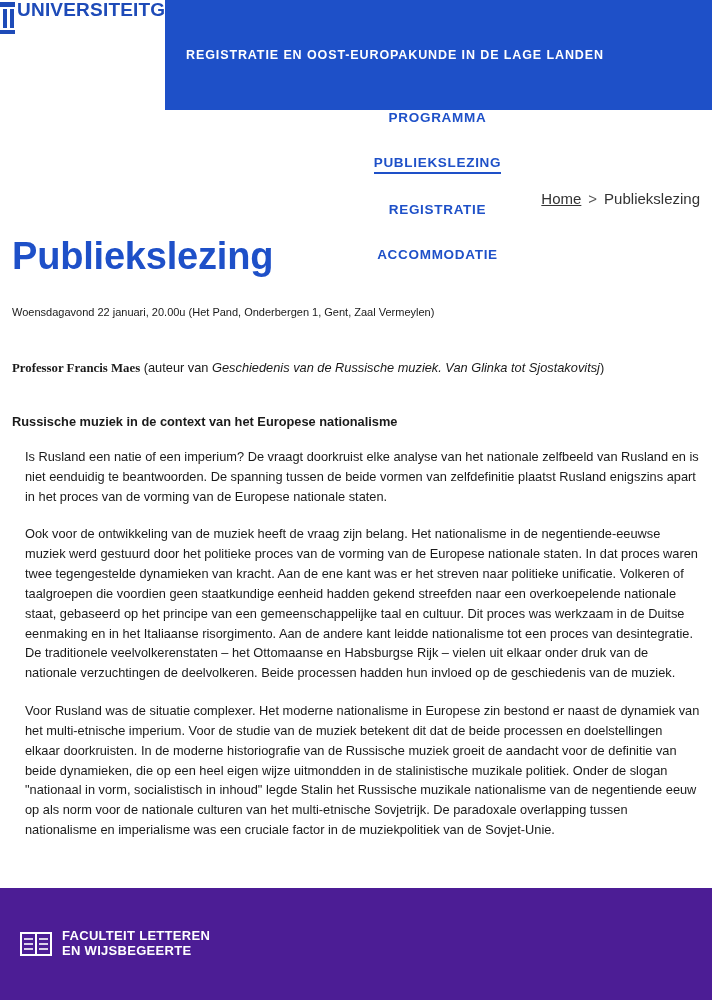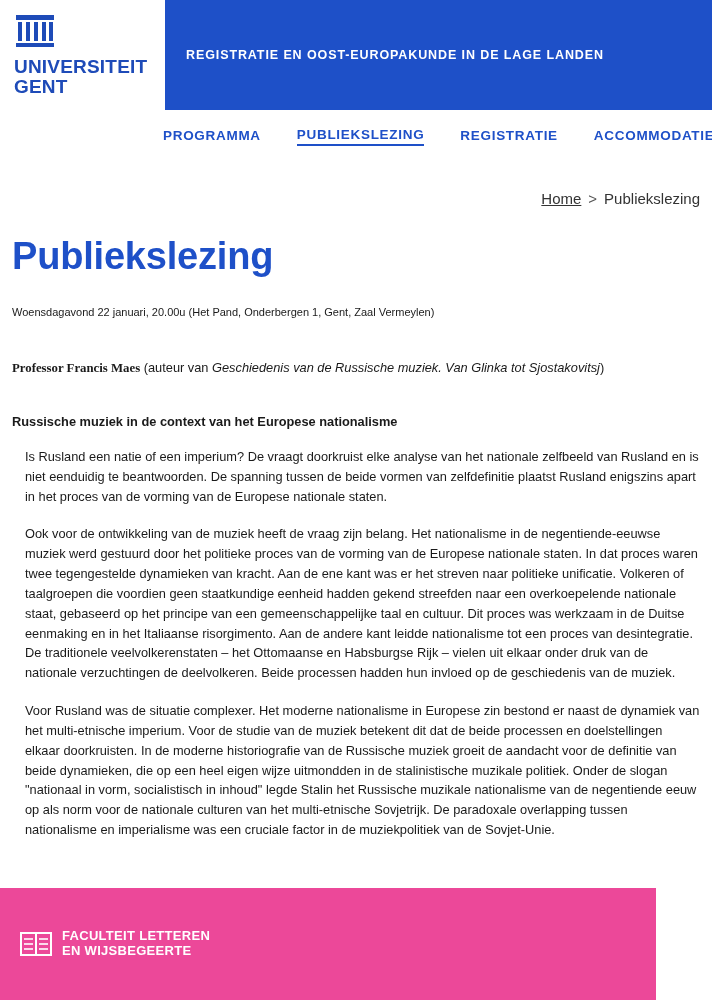--- a/index.html
+++ b/index.html
@@ -31,7 +31,7 @@
     width: 165px;
     background: #ffffff;
     display: flex;
-    flex-direction: column;
+    flex-direction: row;
     justify-content: center;
     padding-left: 14px;
   }

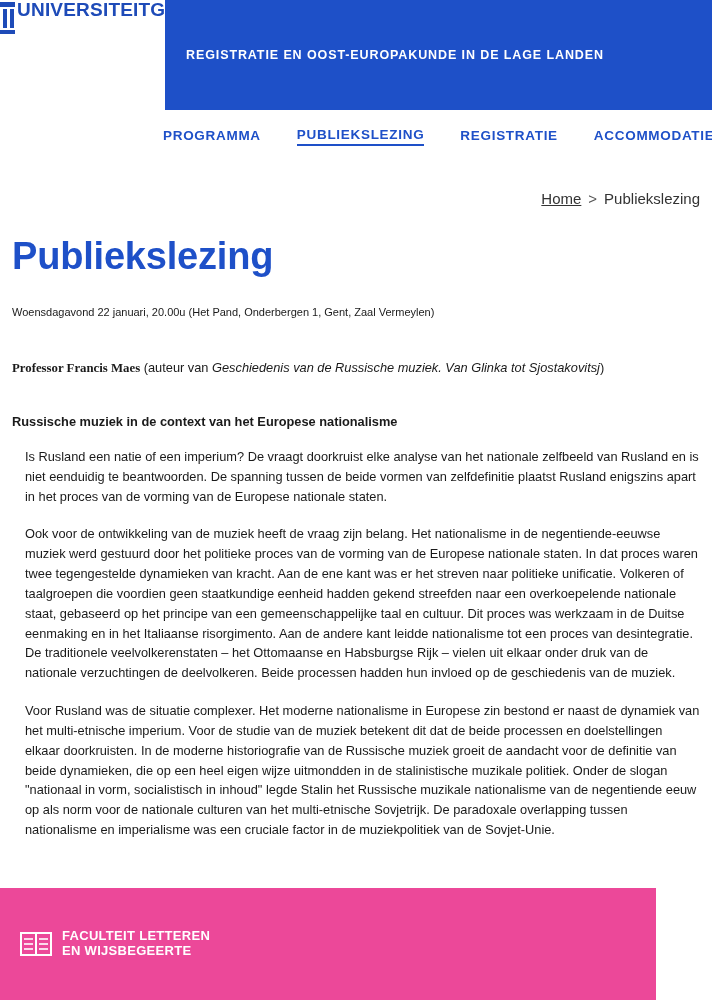--- a/index.html
+++ b/index.html
@@ -66,9 +66,10 @@
     height: 52px;
     display: flex;
     align-items: center;
-    gap: 36px;
+    gap: 28px;
     padding-left: 163px;
     background: #ffffff;
+    flex-direction: column;
   }
   .nav-item {
     color: #1e50c8;

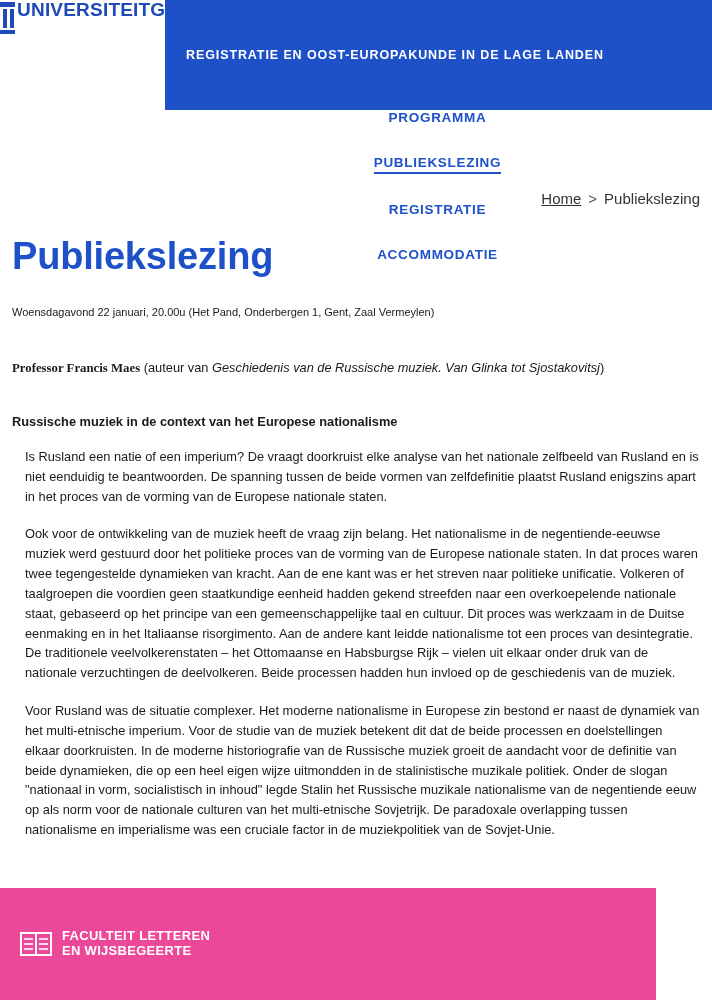--- a/index.html
+++ b/index.html
@@ -148,9 +148,9 @@
     position: absolute;
     left: 0;
     bottom: 0;
-    width: 656px;
+    width: 712px;
     height: 112px;
-    background: #ec4899;
+    background: #4c1d95;
     display: flex;
     align-items: center;
     padding-left: 20px;

